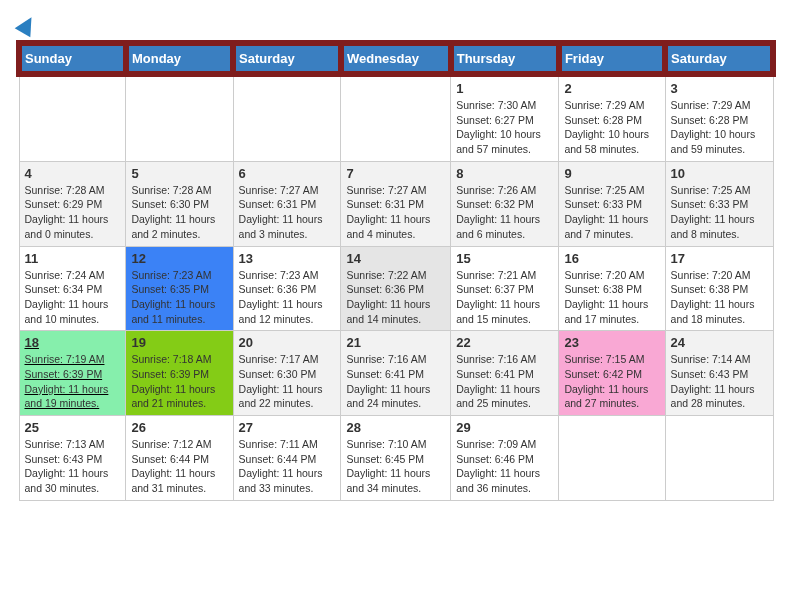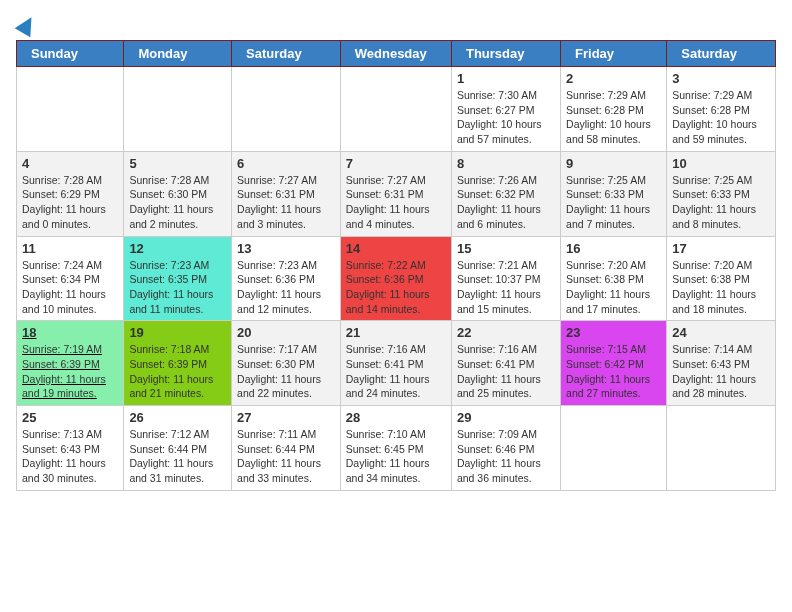--- a/index.html
+++ b/index.html
@@ -62,10 +62,10 @@
       background-color: #3a7fc1;
       color: #fff;
       text-align: left;
-      padding: 5px 14px;
+      padding: 5px 3px;
       font-size: 13px;
       font-weight: bold;
-      border: 1px solid #7f1d1d;
+      border: 6px solid #7f1d1d;
     }
     .calendar td {
       border: 1px solid #ccc;

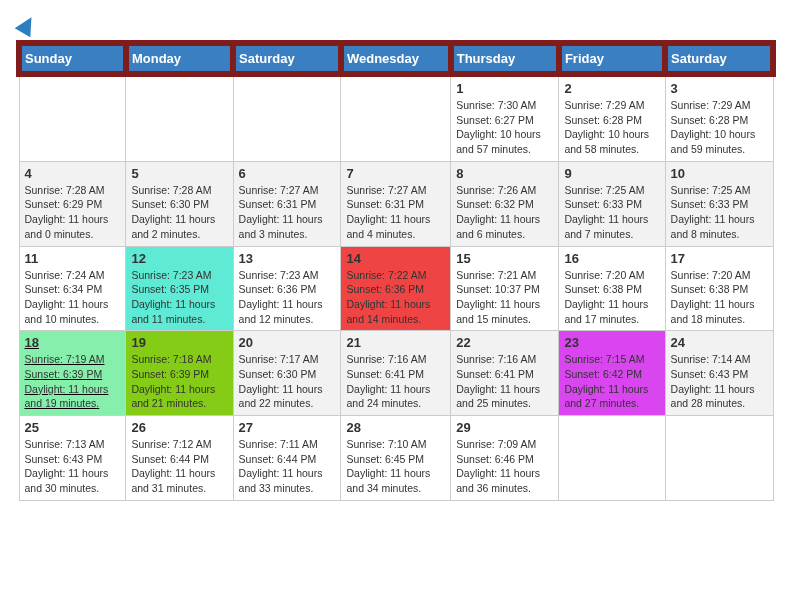--- a/index.html
+++ b/index.html
@@ -204,7 +204,7 @@
 Sunset: 6:34 PM
 Daylight: 11 hours and 10 minutes.</div>
         </td>
-        <td style="background: #5eead4;">
+        <td style="background: #3b82f6;">
           <span class="day-number">12</span>
           <div class="day-info">Sunrise: 7:23 AM
 Sunset: 6:35 PM

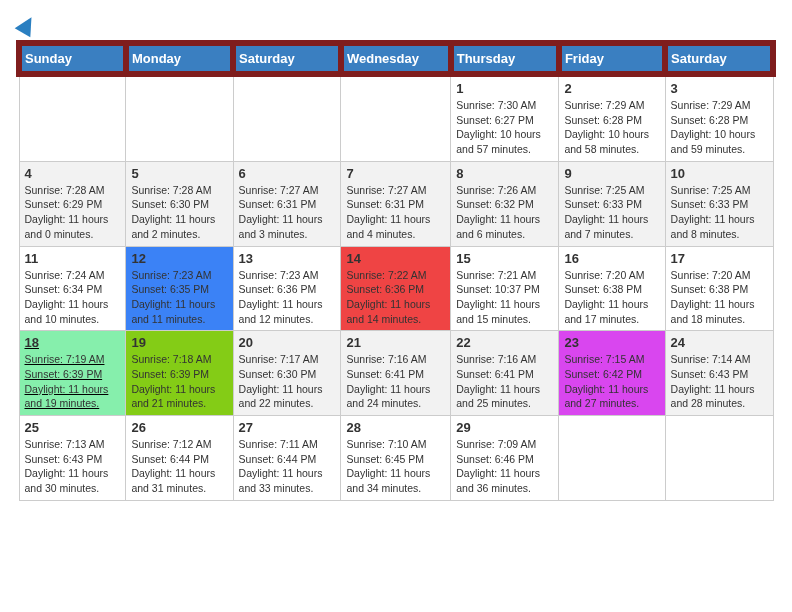--- a/index.html
+++ b/index.html
@@ -216,7 +216,7 @@
 Sunset: 6:36 PM
 Daylight: 11 hours and 12 minutes.</div>
         </td>
-        <td style="background: #ef4444;">
+        <td style="background: #e5e5e5;">
           <span class="day-number">14</span>
           <div class="day-info">Sunrise: 7:22 AM
 Sunset: 6:36 PM

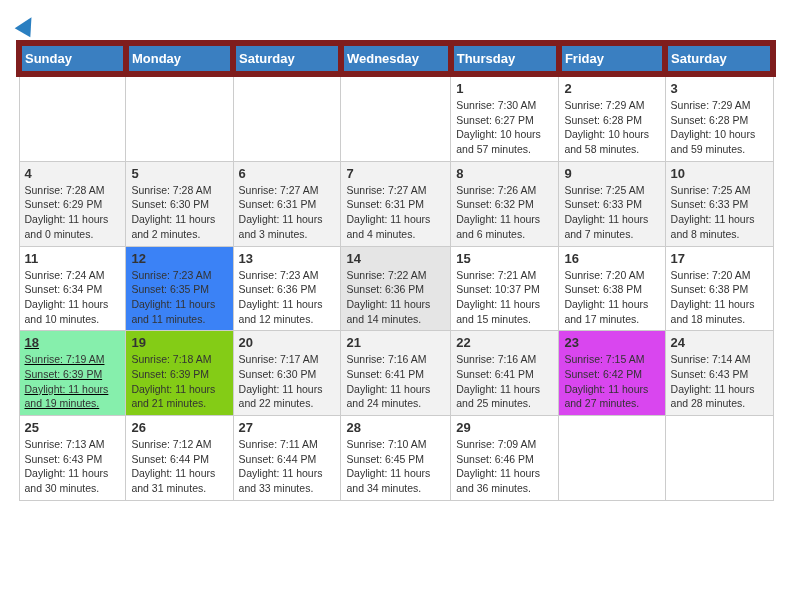--- a/index.html
+++ b/index.html
@@ -225,7 +225,7 @@
         <td style="background: rgb(255, 255, 255);">
           <span class="day-number">15</span>
           <div class="day-info">Sunrise: 7:21 AM
-Sunset: 10:37 PM
+Sunset: 6:37 PM
 Daylight: 11 hours and 15 minutes.</div>
         </td>
         <td style="background: rgb(255, 255, 255);">

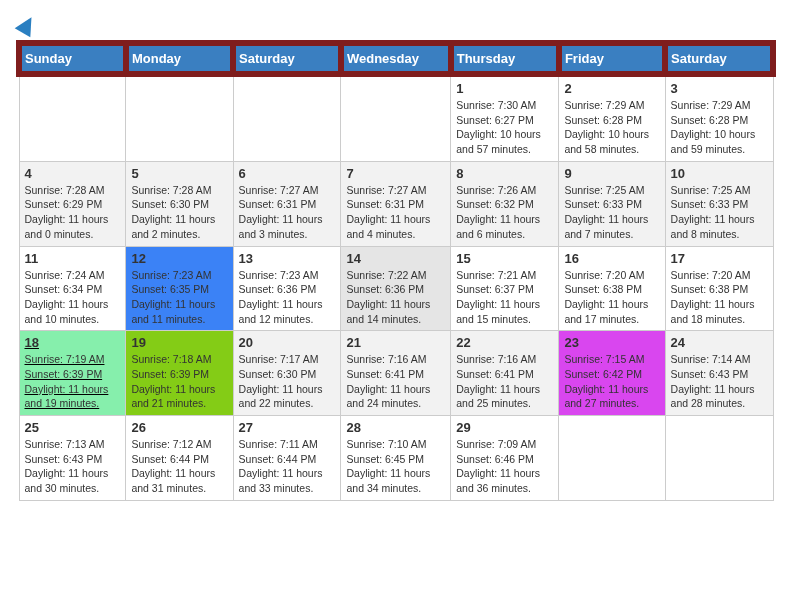--- a/index.html
+++ b/index.html
@@ -272,7 +272,7 @@
 Sunset: 6:41 PM
 Daylight: 11 hours and 25 minutes.</div>
         </td>
-        <td style="background: #d946ef; margin-left: 41px;">
+        <td style="background: #f9a8d4; margin-left: 41px;">
           <span class="day-number">23</span>
           <div class="day-info">Sunrise: 7:15 AM
 Sunset: 6:42 PM

